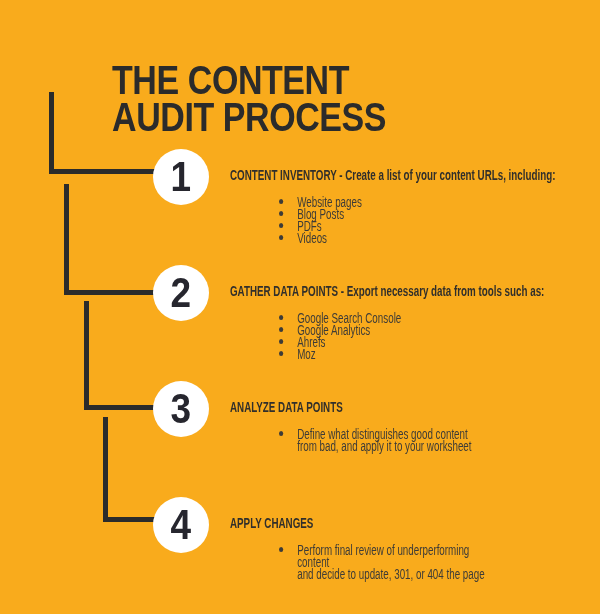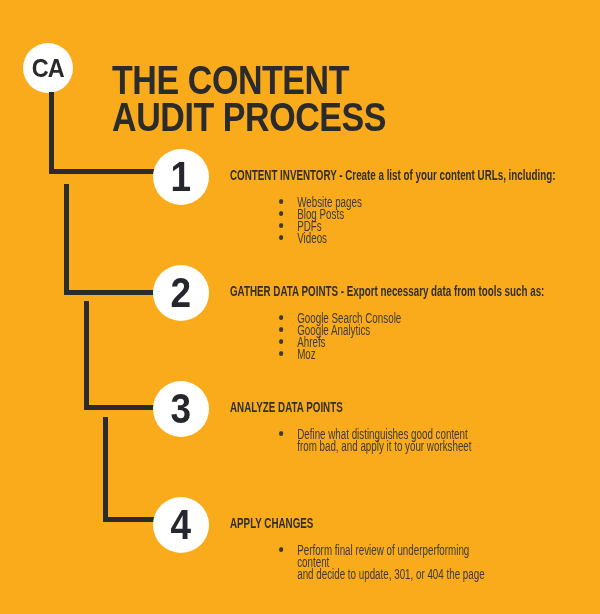--- a/index.html
+++ b/index.html
@@ -68,9 +68,6 @@
 
 <div id="canvas">
 
-  <div class="ca-circle">
-    <span>CA</span>
-  </div>
 
   <h1 class="title">THE CONTENT
 AUDIT PROCESS</h1>

